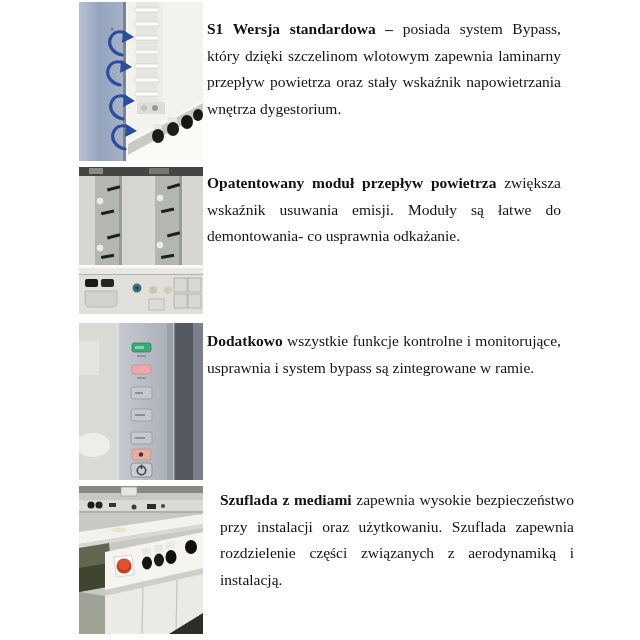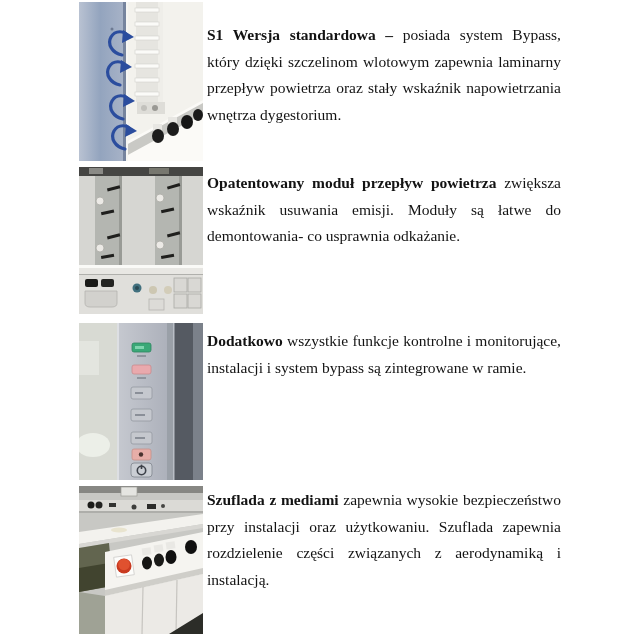--- a/index.html
+++ b/index.html
@@ -86,7 +86,7 @@
         </g>
       </svg>
     </figure>
-    <p class="desc" style="top:20px;"><b>S1 Wersja standardowa –</b><span> posiada system Bypass, który dzięki szczelinom wlotowym zapewnia laminarny przepływ powietrza oraz stały wskaźnik napowietrzania wnętrza dygestorium.</span></p>
+    <p class="desc" style="top:14px;"><b>S1 Wersja standardowa –</b><span> posiada system Bypass, który dzięki szczelinom wlotowym zapewnia laminarny przepływ powietrza oraz stały wskaźnik napowietrzania wnętrza dygestorium.</span></p>
   </section>
 
   <section class="row" style="top:167px;">

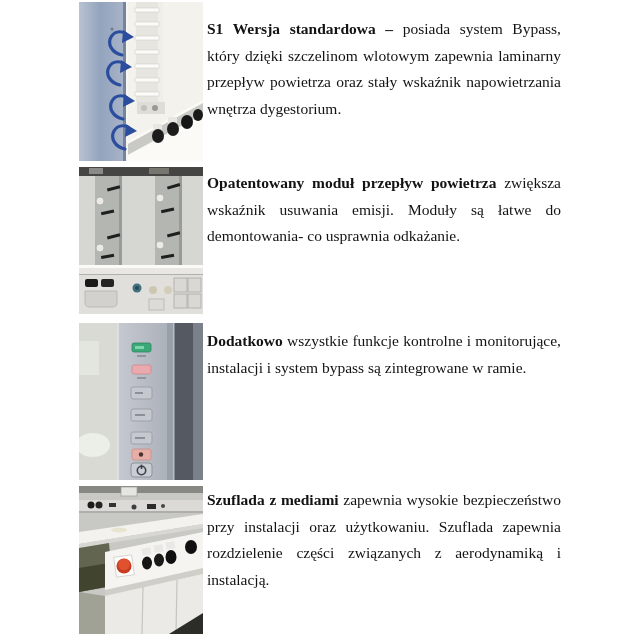--- a/index.html
+++ b/index.html
@@ -188,7 +188,7 @@
         <rect x="94" y="0" width="1.5" height="157" fill="#b9bec6"></rect>
       </svg>
     </figure>
-    <p class="desc" style="top:5px;"><b>Dodatkowo</b><span> wszystkie funkcje kontrolne i monitorujące, instalacji i system bypass są zintegrowane w ramie.</span></p>
+    <p class="desc" style="top:5px;"><b>Dodatkowo</b><span> wszystkie funkcje kontrolne i monitorujące, usprawnia i system bypass są zintegrowane w ramie.</span></p>
   </section>
 
   <section class="row" style="top:486px;">

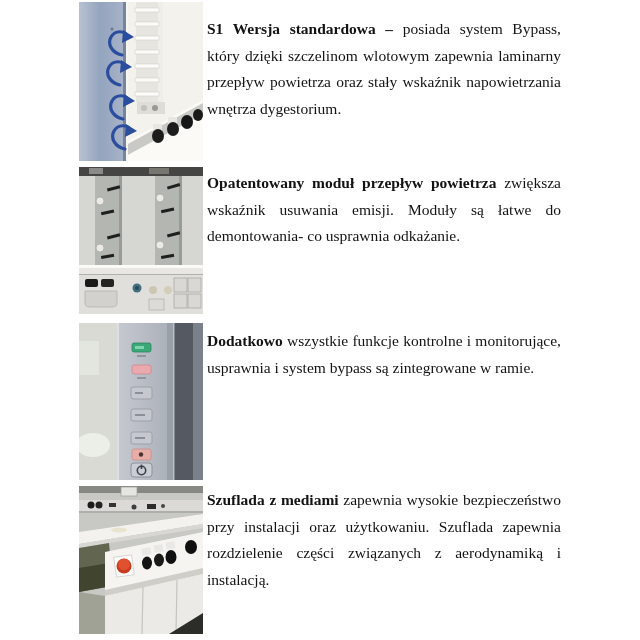--- a/index.html
+++ b/index.html
@@ -240,7 +240,7 @@
         <polygon points="90,148 124,127 124,148" fill="#2c2d28"></polygon>
       </svg>
     </figure>
-    <p class="desc" style="top:1px;"><b>Szuflada z mediami</b><span> zapewnia wysokie bezpieczeństwo przy instalacji oraz użytkowaniu. Szuflada zapewnia rozdzielenie części związanych z aerodynamiką i instalacją.</span></p>
+    <p class="desc" style="top:1px;margin-left:13px;"><b>Szuflada z mediami</b><span> zapewnia wysokie bezpieczeństwo przy instalacji oraz użytkowaniu. Szuflada zapewnia rozdzielenie części związanych z aerodynamiką i instalacją.</span></p>
   </section>
 
 </div>

